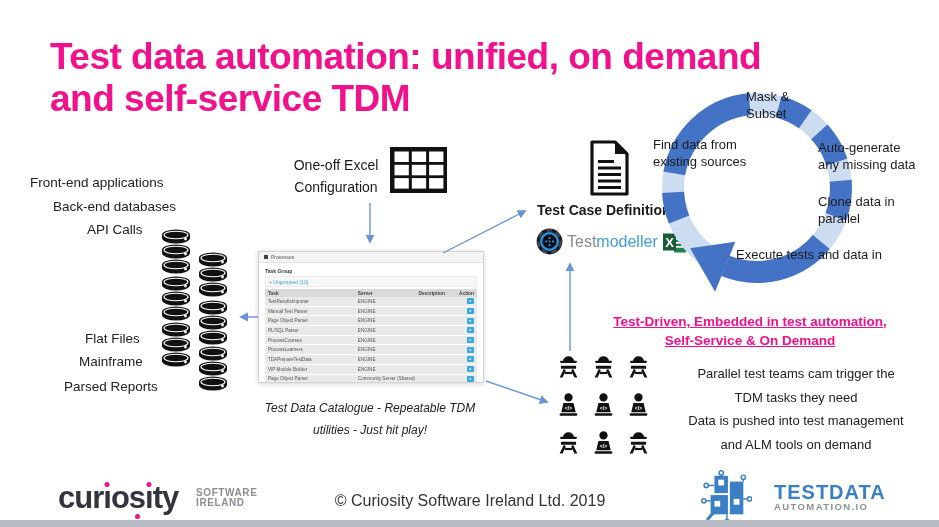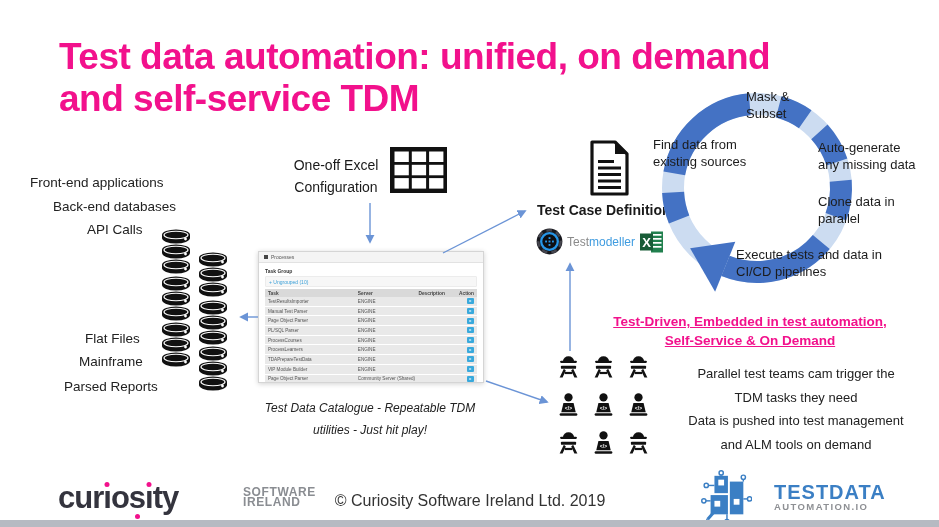--- a/index.html
+++ b/index.html
@@ -8,7 +8,7 @@
   .abs{position:absolute;}
 
   
-  #title{left:59px;top:36px;font-size:37px;line-height:42px;font-weight:bold;
+  #title{left:50px;top:36px;font-size:37px;line-height:42px;font-weight:bold;
          color:var(--accent-pink);letter-spacing:-0.5px;}
 
   

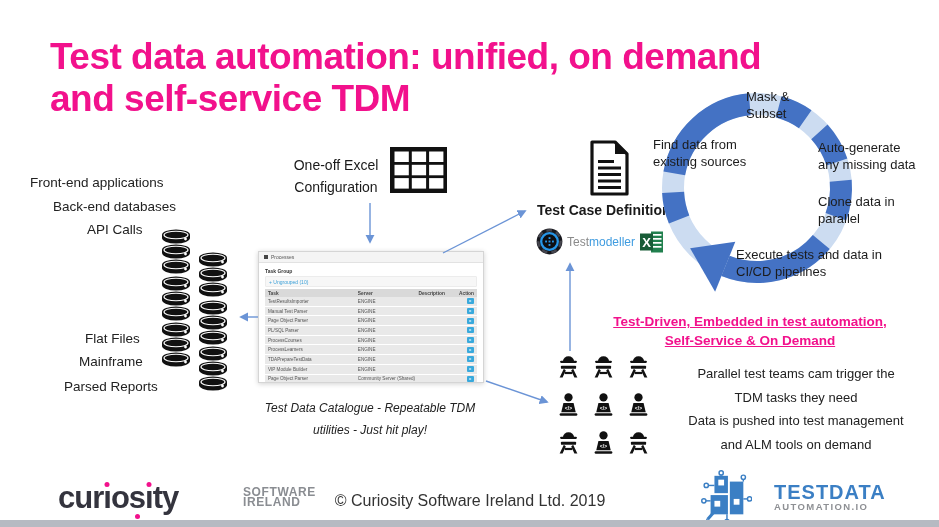--- a/index.html
+++ b/index.html
@@ -46,7 +46,7 @@
   #doc-icon{left:587px;top:139px;}
   #tcd-label{left:537px;top:202px;font-size:14px;font-weight:bold;}
   #tm-row{left:536px;top:228px;display:flex;align-items:center;gap:4px;}
-  #tm-text{font-size:12px;text-align:center;}
+  #tm-text{font-size:16px;text-align:center;}
   #tm-text .t1{color:#8a8a8a;}
   #tm-text .t2{color:#3f9ce0;}
 

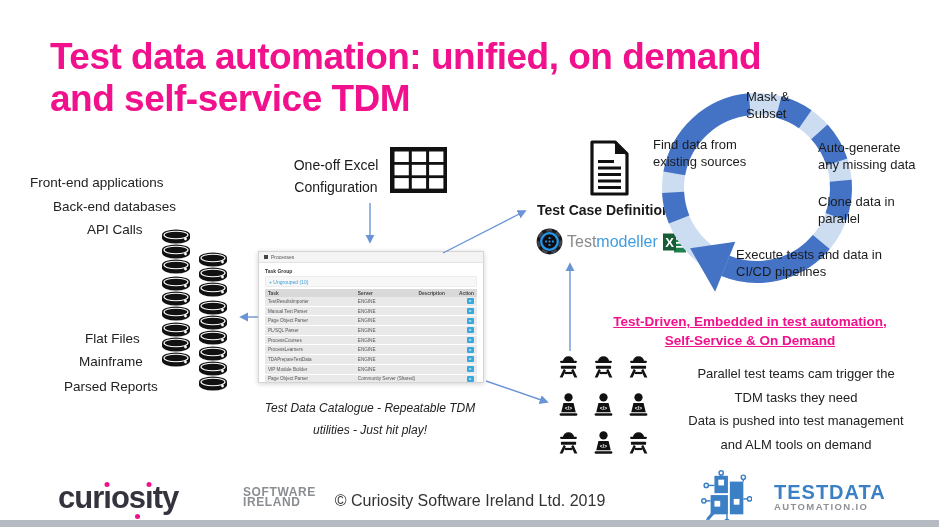--- a/index.html
+++ b/index.html
@@ -335,7 +335,6 @@
     </div>
   <div class="abs cycle-label" id="lbl-exec">
       <div>Execute tests and data in</div>
-      <div>CI/CD pipelines</div>
     </div>
 
   <div class="abs" id="tagline">

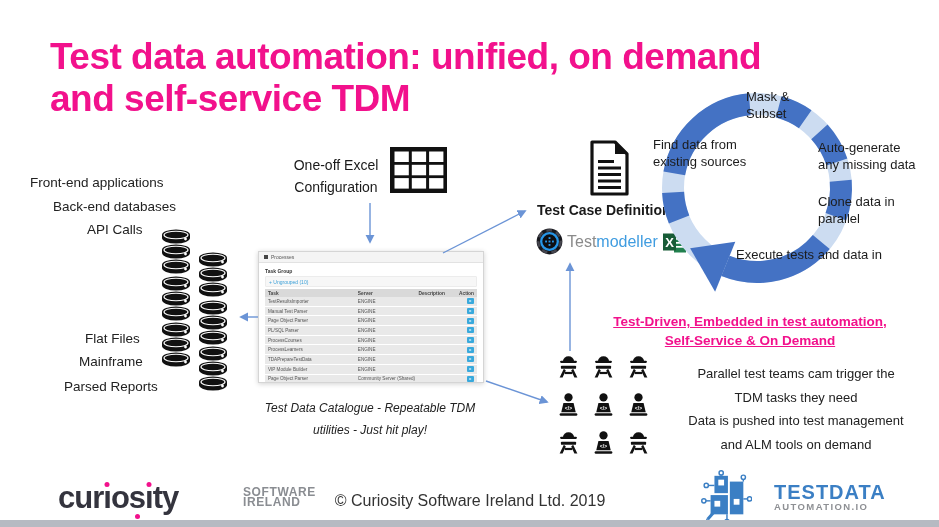--- a/index.html
+++ b/index.html
@@ -76,7 +76,7 @@
   .cur-s{position:relative;}
   .cur-s::after{content:'';position:absolute;left:40%;bottom:-3px;width:5px;height:5px;
                 border-radius:50%;background:var(--accent-pink);}
-  #cur-sub{left:196px;top:488px;font-size:12px;font-weight:bold;color:#8a8d92;letter-spacing:0.6px;line-height:9.5px;margin-left:47px;}
+  #cur-sub{left:196px;top:488px;font-size:10px;font-weight:bold;color:#8a8d92;letter-spacing:0.6px;line-height:9.5px;}
   #copyright{left:330px;top:492px;width:280px;text-align:center;font-size:16px;color:#333;}
   #tda-logo{left:700px;top:469px;display:flex;align-items:center;gap:22px;}
   #tda-name{font-size:20px;font-weight:bold;color:var(--brand-blue);letter-spacing:1px;line-height:18px;}

